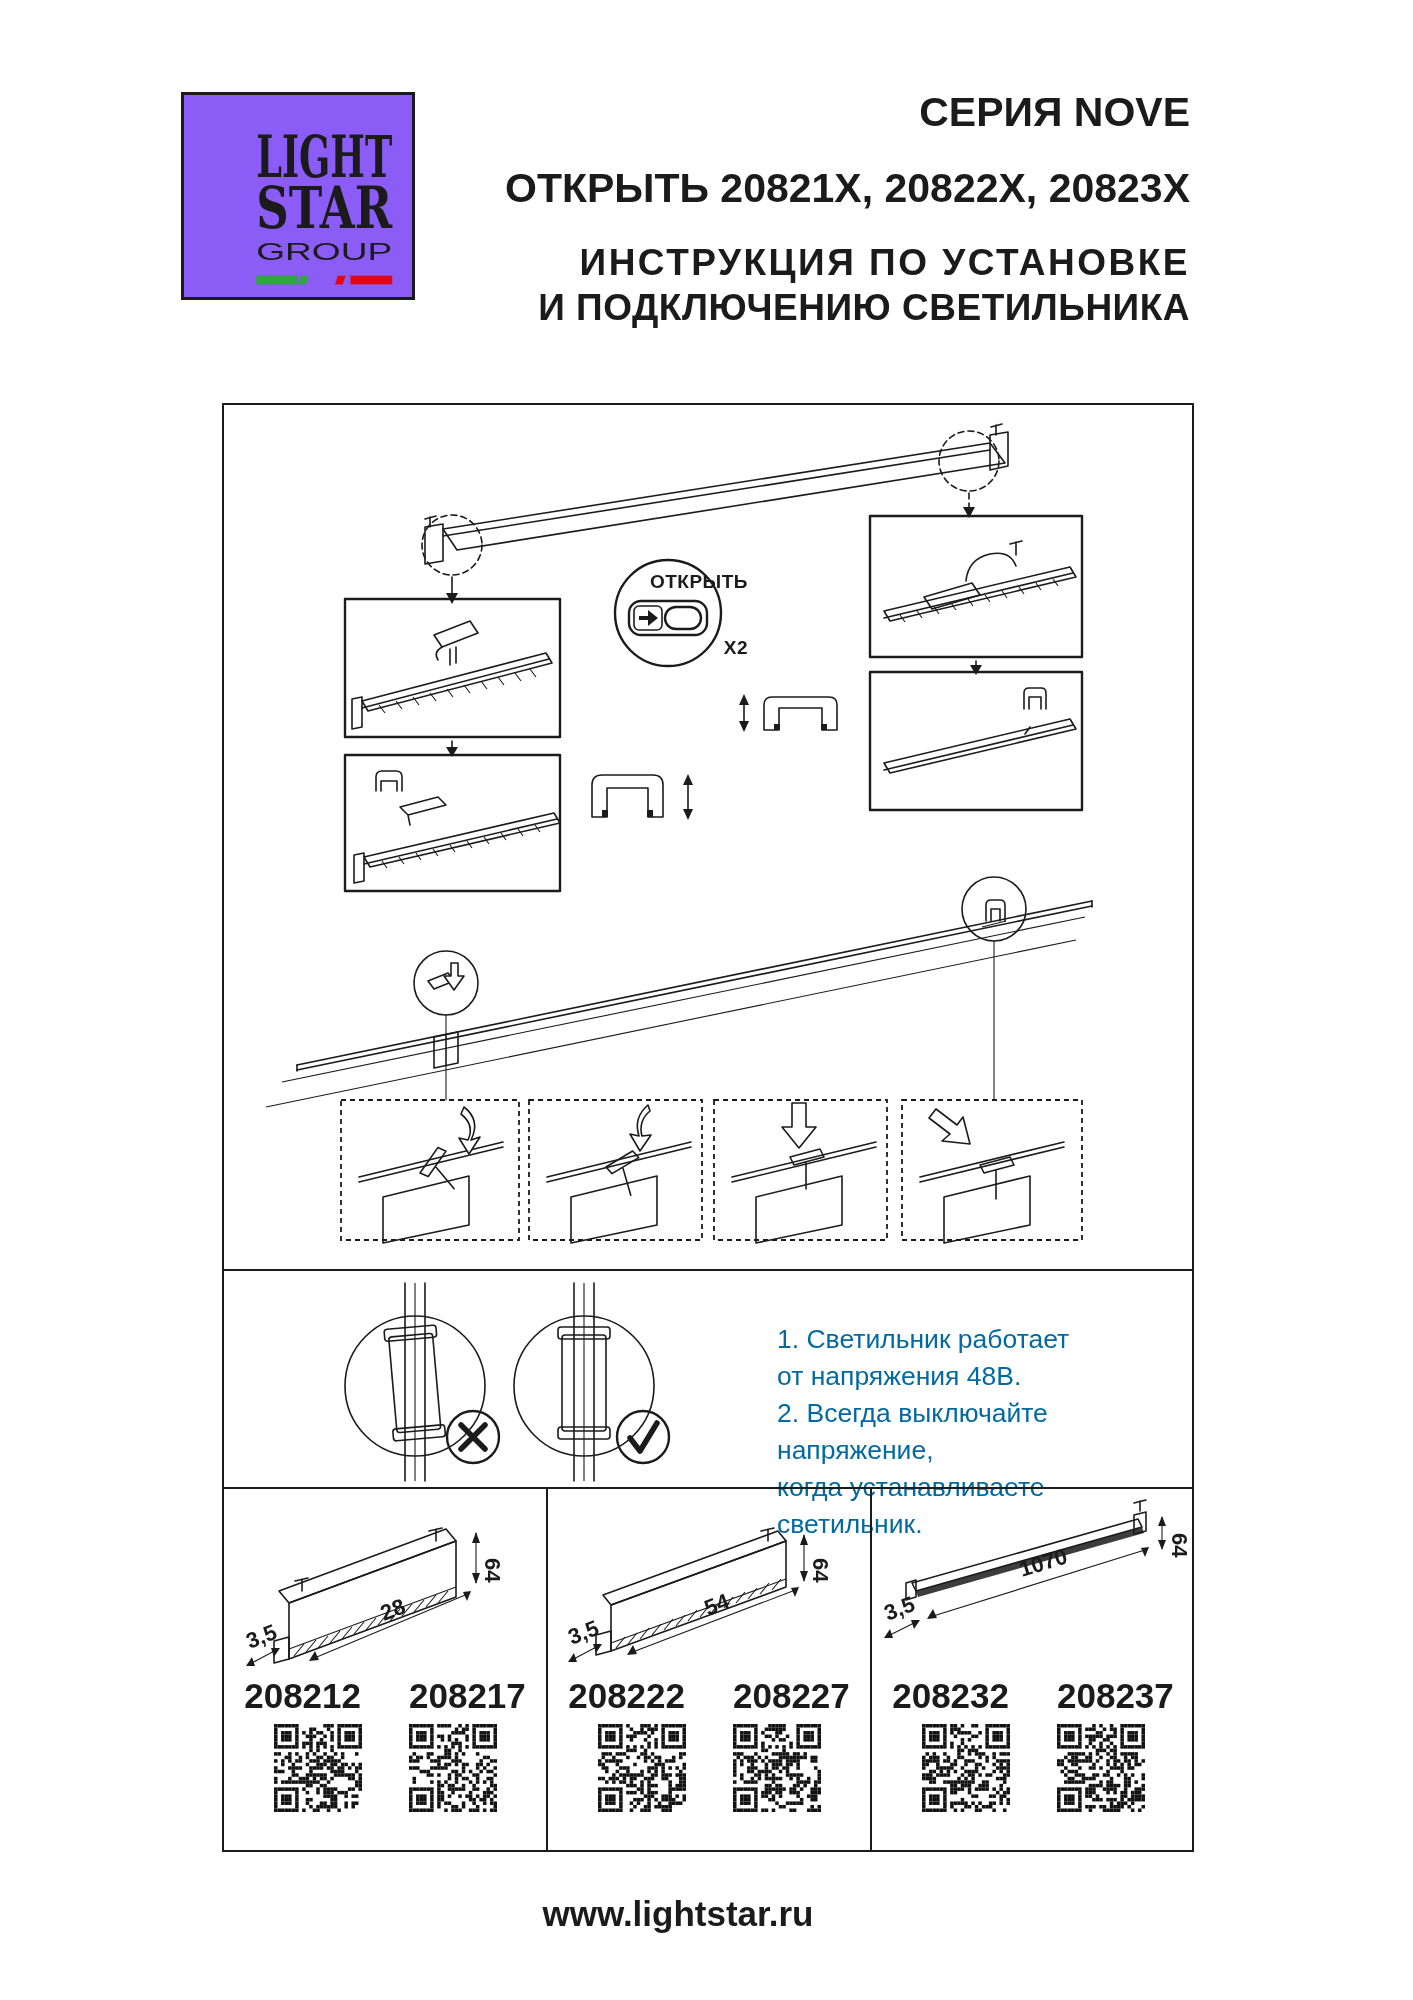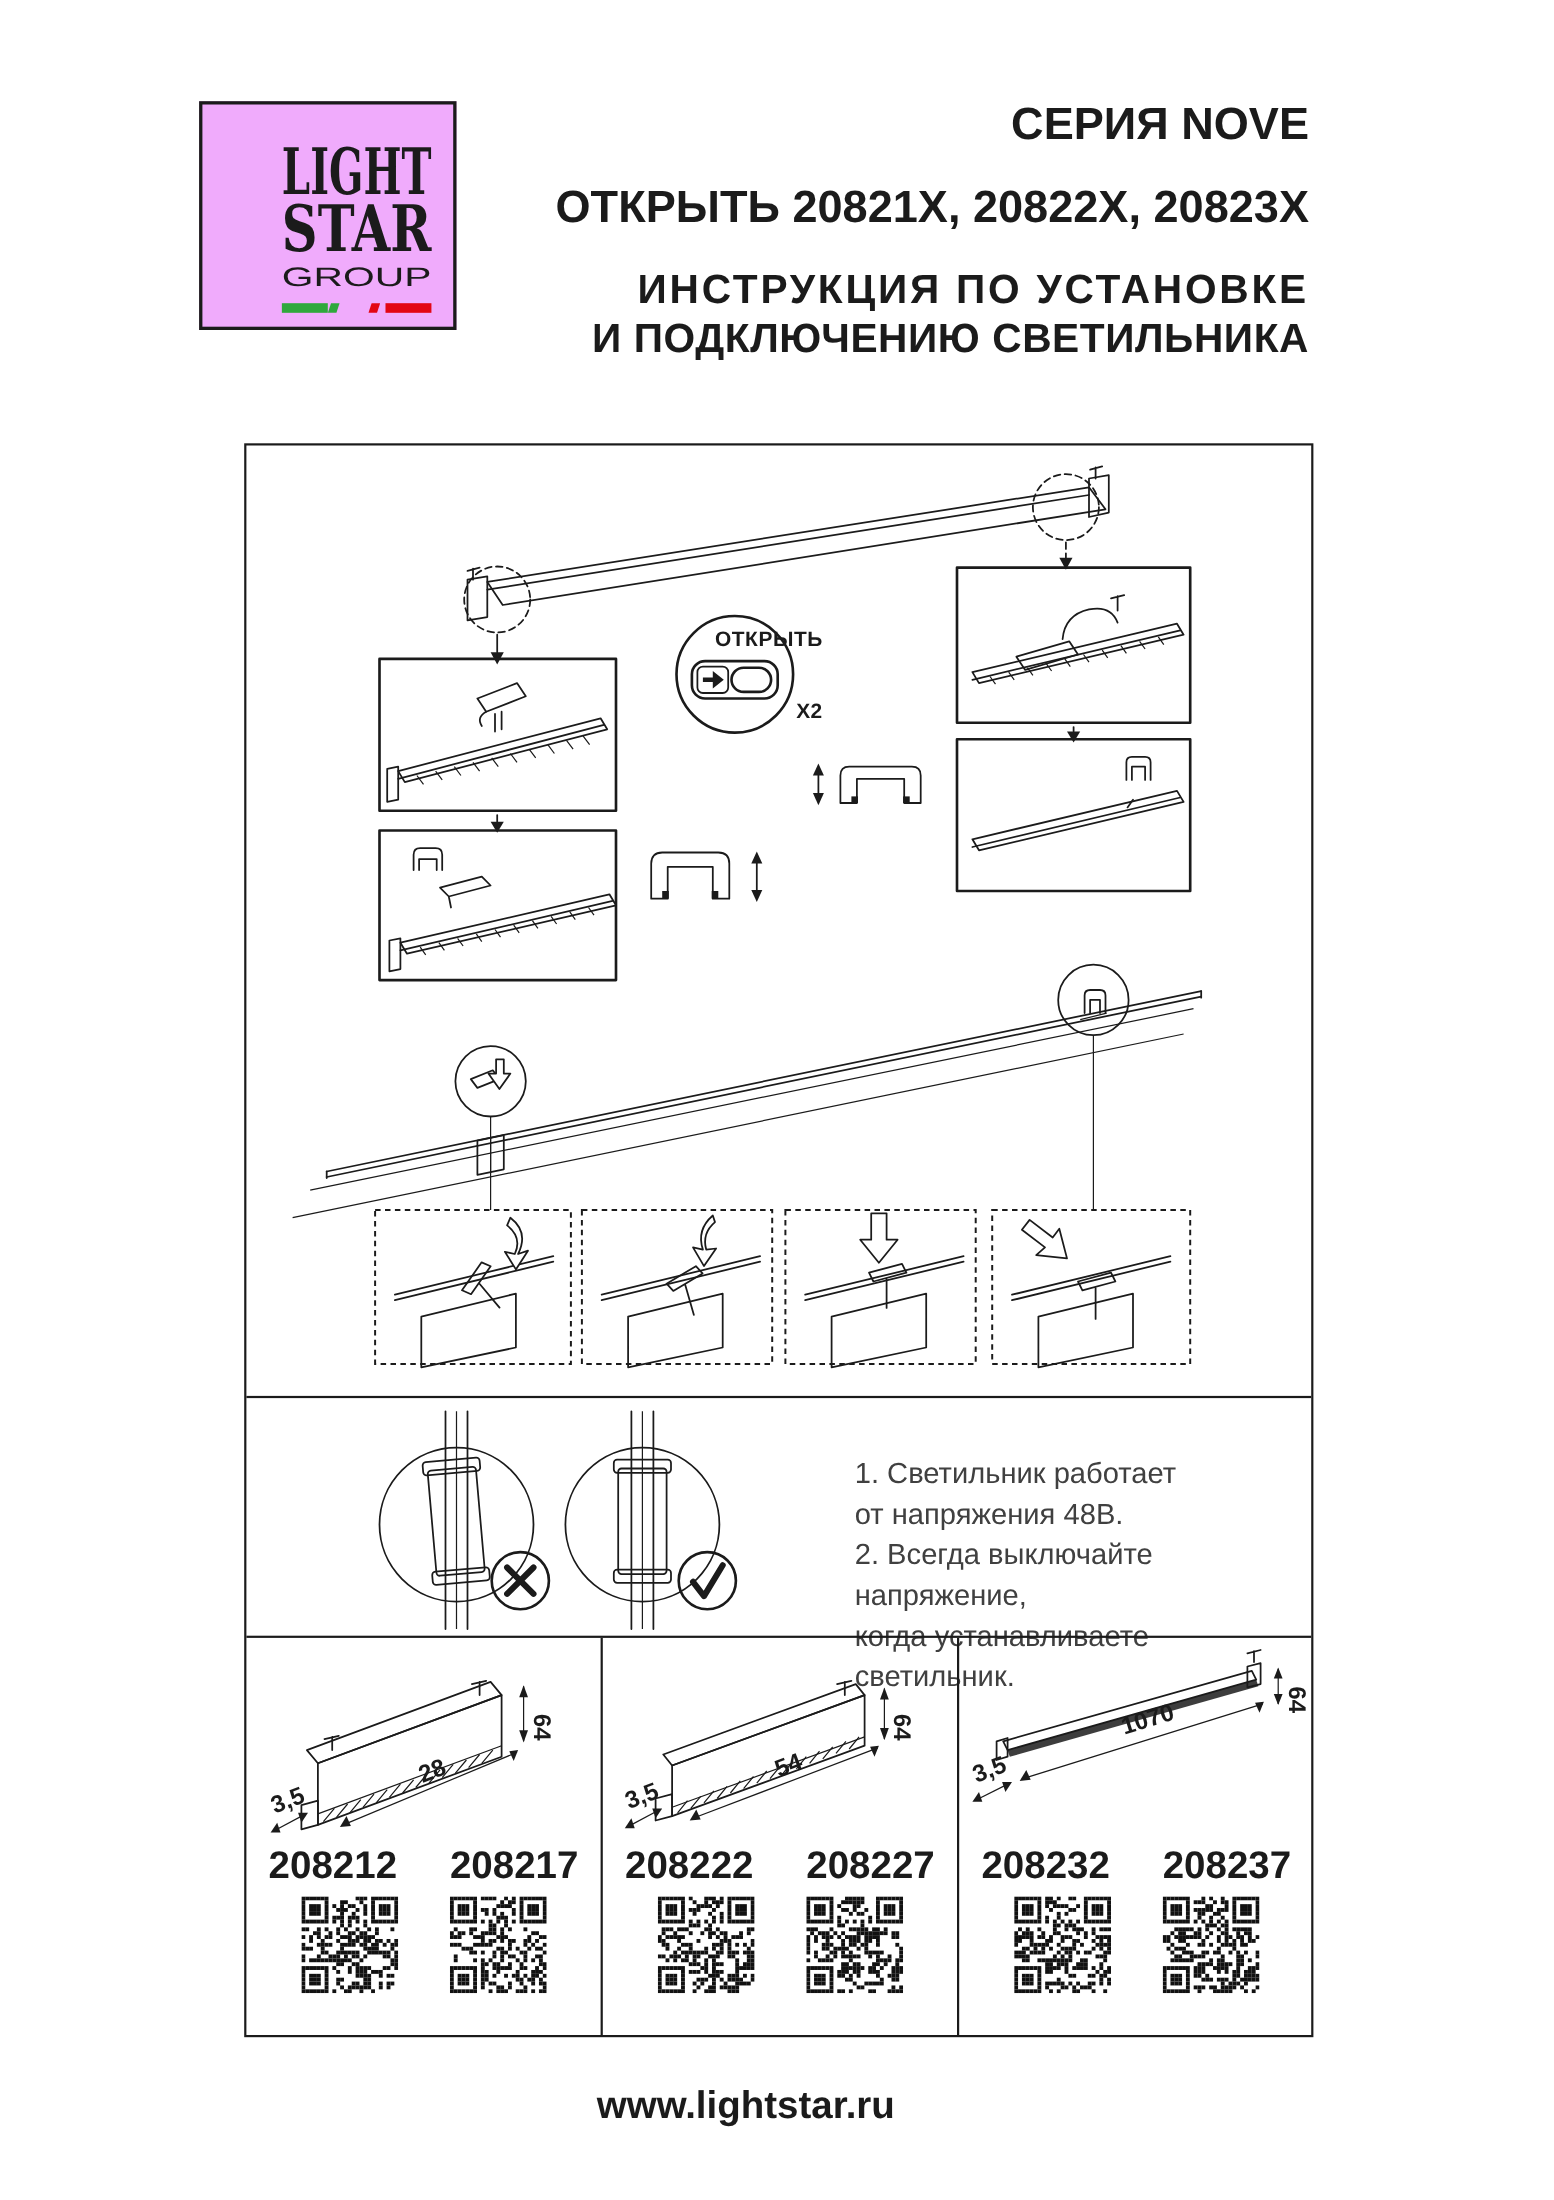--- a/index.html
+++ b/index.html
@@ -8,7 +8,7 @@
 
   
   .logo-box{position:absolute;left:181px;top:92px;width:234px;height:208px;
-            border:3px solid #1b1b1b;box-sizing:border-box;background:#f0abfc;}
+            border:3px solid #1b1b1b;box-sizing:border-box;background:#8b5cf6;}
   .hdr{position:absolute;right:223px;top:88px;text-align:right;}
   .hdr .series{font-size:41px;font-weight:bold;line-height:48px;}
   .hdr .arts{font-size:41px;font-weight:bold;line-height:48px;margin-top:28px;}

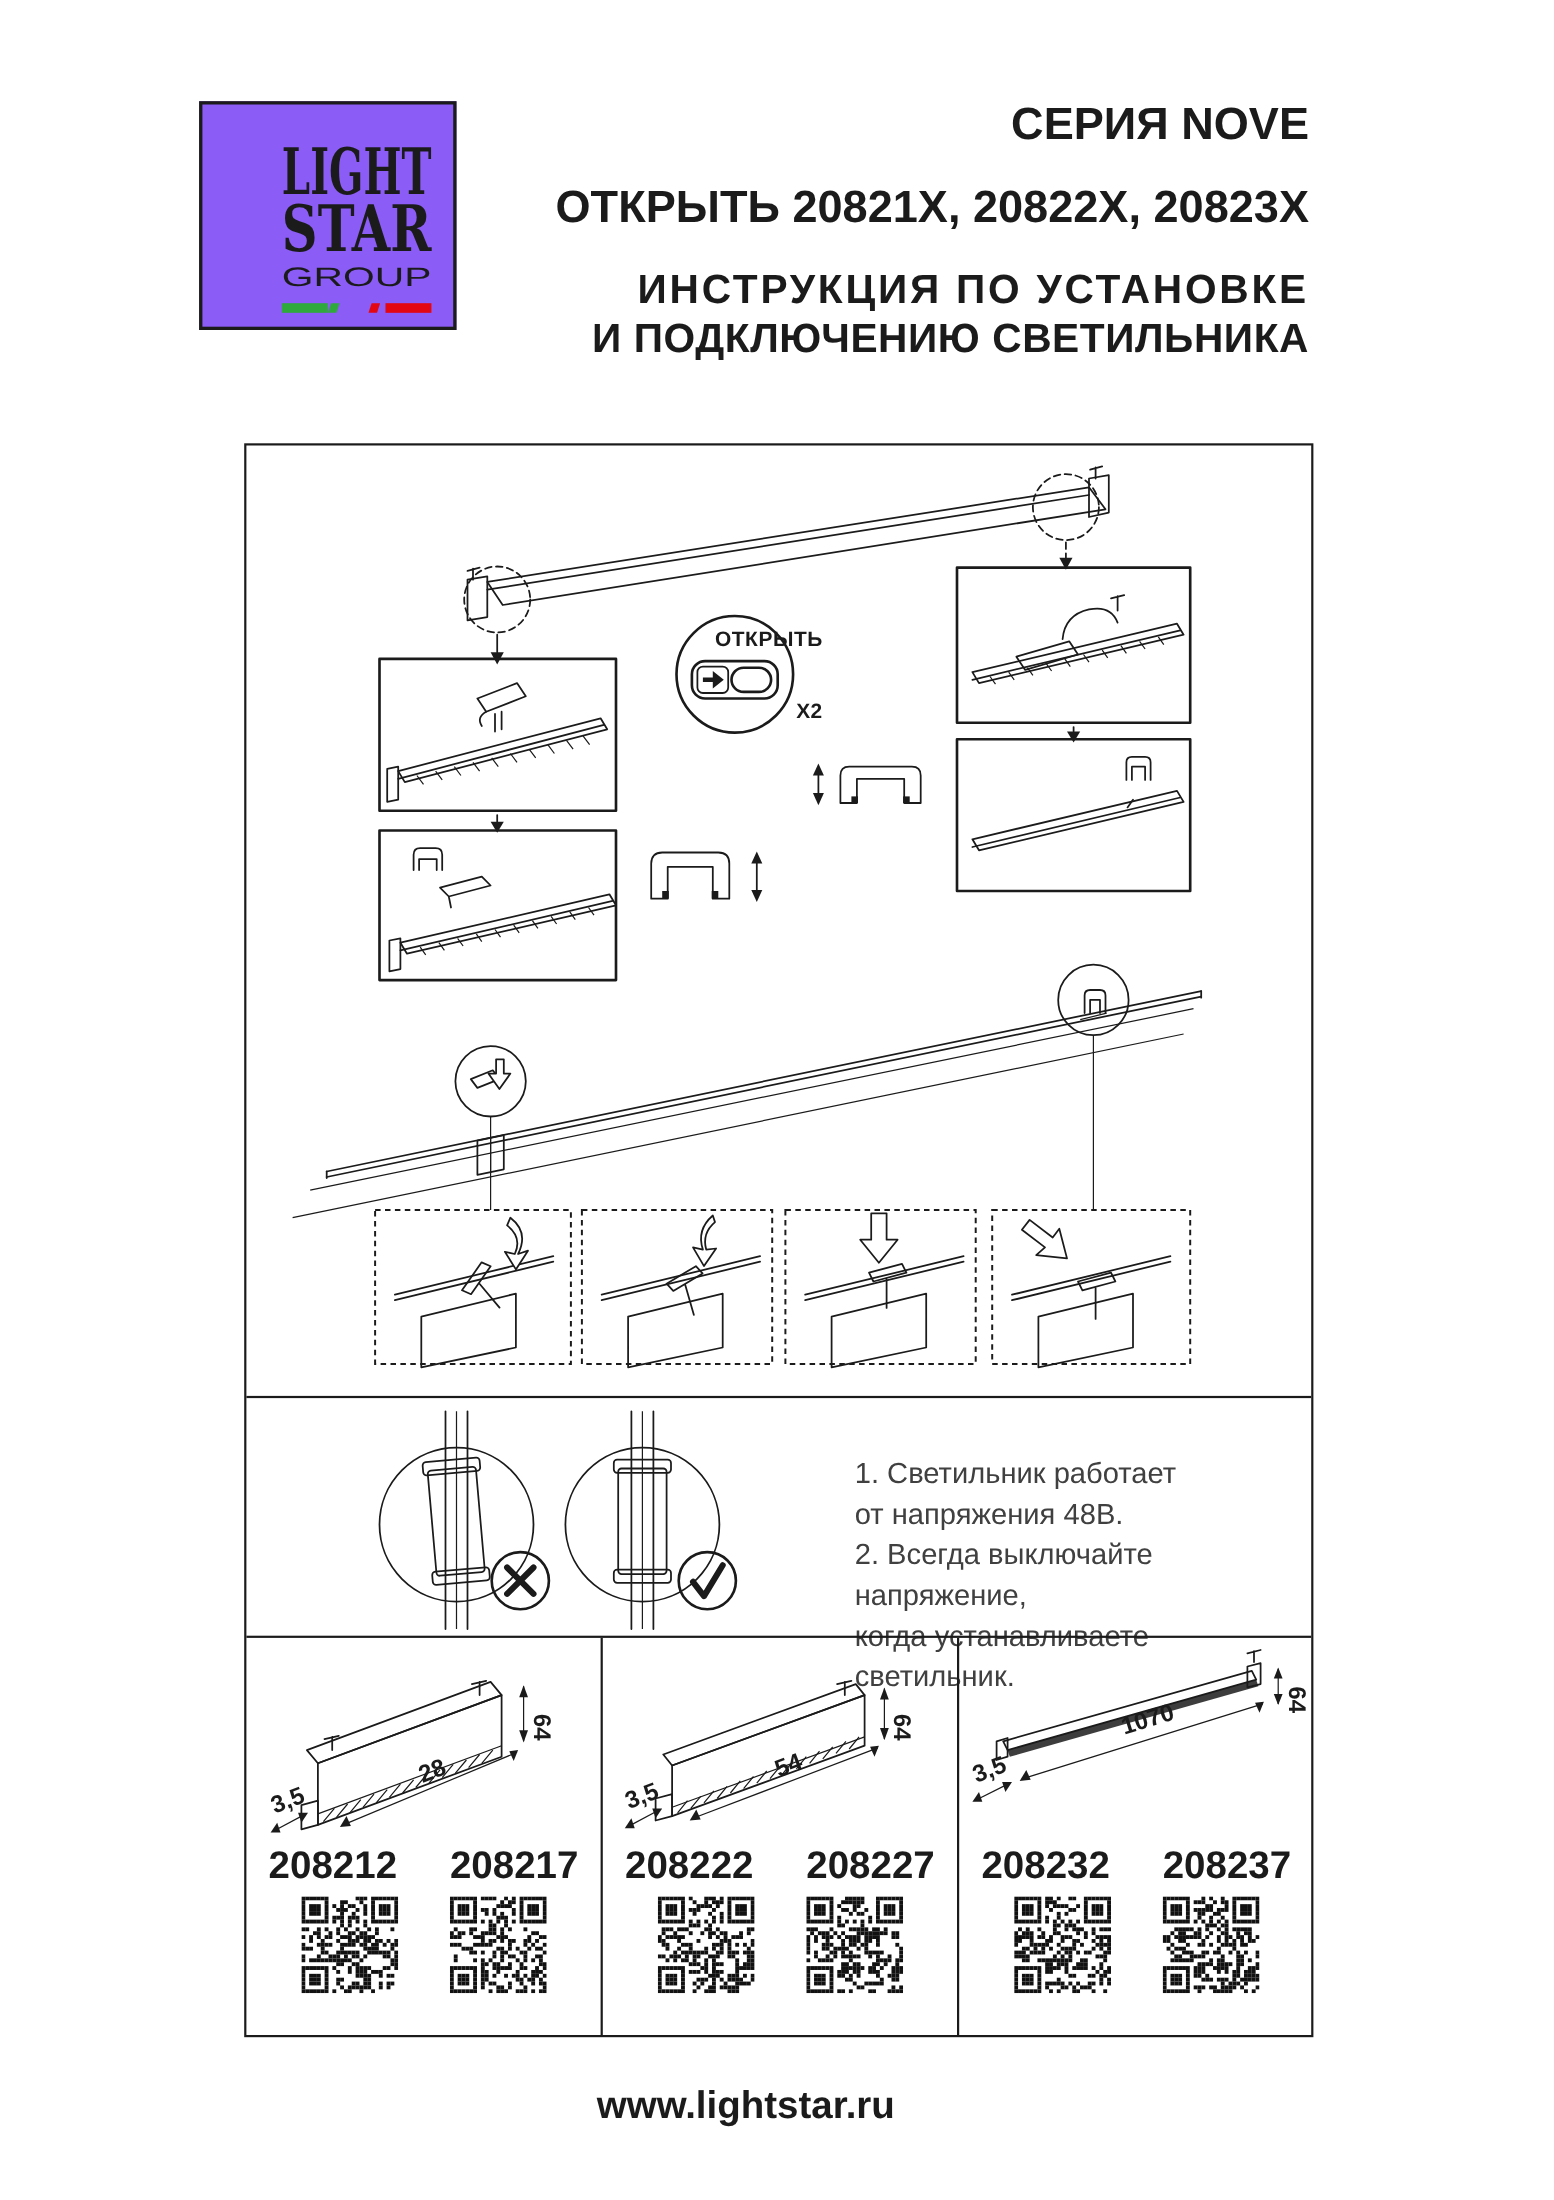--- a/index.html
+++ b/index.html
@@ -38,7 +38,7 @@
   .open-label{left:364px;top:166px;}
   .x2-label{left:364px;top:232px;}
 
-  .warn-text{position:absolute;left:553px;top:50px;font-size:26.5px;line-height:37px;color:#404040;}
+  .warn-text{position:absolute;left:553px;top:50px;font-size:26.5px;line-height:37px;color:#0369a1;}
   .warn-text span{display:block;}
 
   

